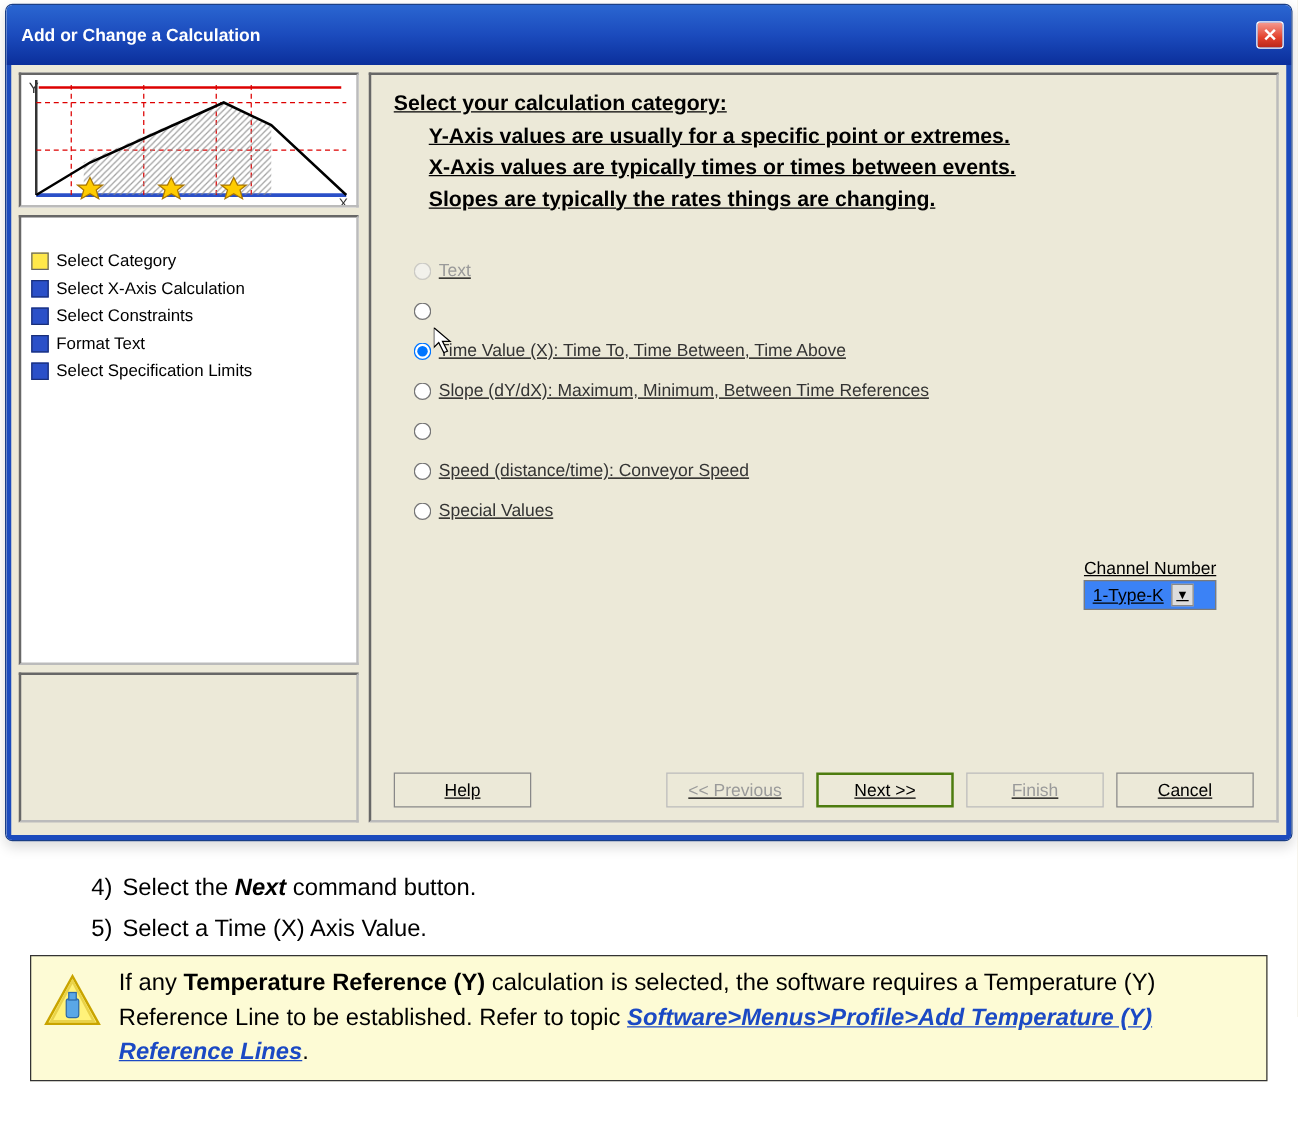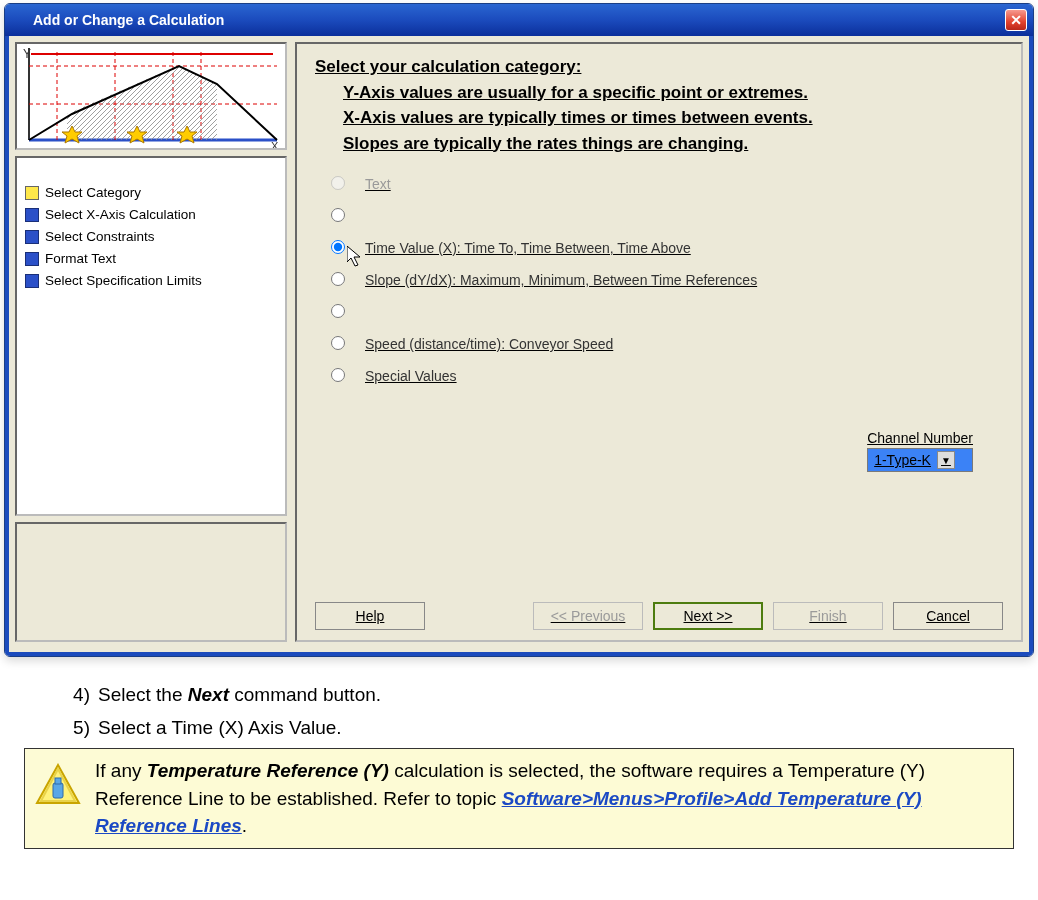--- a/index.html
+++ b/index.html
@@ -20,11 +20,11 @@
     box-shadow: 0 4px 10px rgba(0,0,0,.15);
   }
   .titlebar {
-    height: 32px;
+    height: 48px;
     background: linear-gradient(to bottom, #2a66d1 0%, #1b4bbd 50%, #0b2f9b 100%);
     display: flex;
     align-items: center;
-    padding: 0 6px 0 28px;
+    padding: 0 6px 0 12px;
     color: #fff;
     font-weight: bold;
     font-size: 14px;

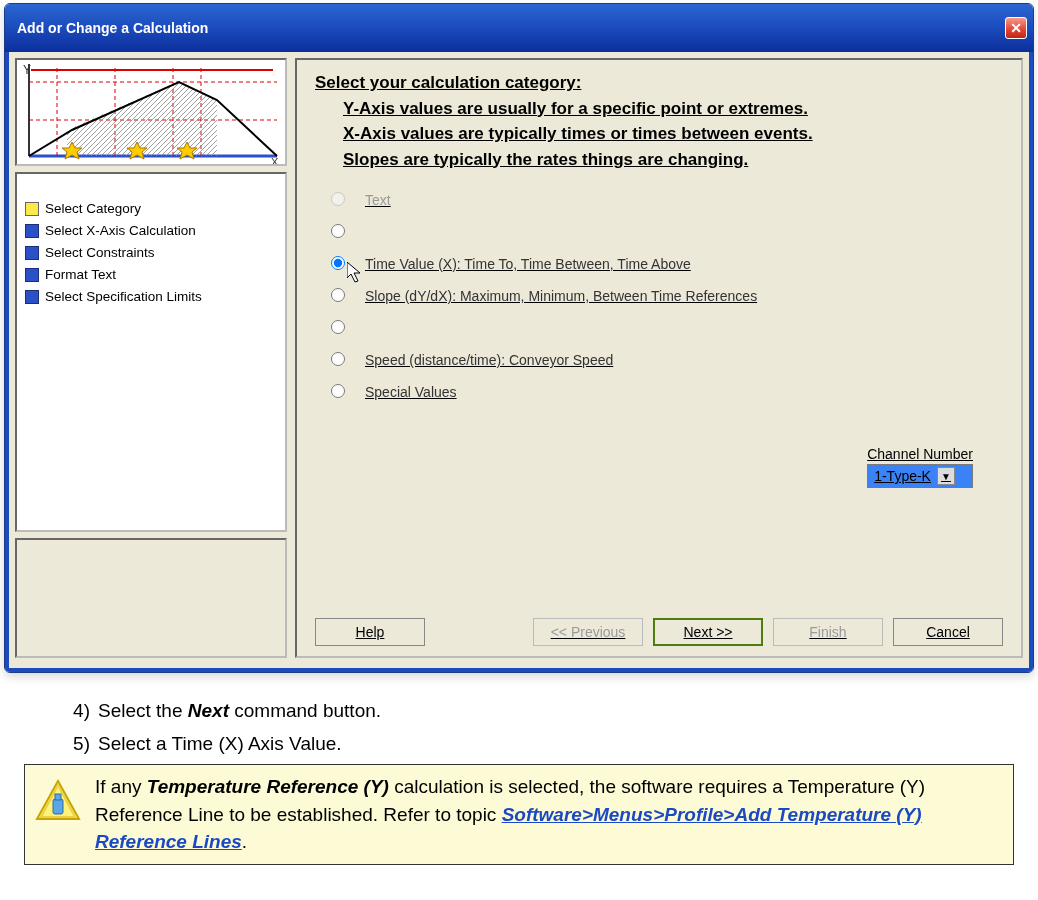--- a/index.html
+++ b/index.html
@@ -86,7 +86,7 @@
   .prompt { font-size:17px; font-weight:bold; line-height:1.5; margin-bottom:8px; }
   .prompt .indent { display:block; padding-left:28px; }
   .options { padding:12px 0 0 16px; font-size:14px; color:#333; }
-  .opt { display:flex; align-items:flex-start; gap:20px; height:32px; position:relative; }
+  .opt { display:flex; align-items:flex-end; gap:6px; height:32px; position:relative; }
   .opt.disabled { color:#9a9a9a; }
   .opt input[type=radio]{ width:14px; height:14px; margin:0; }
   .channel-box { align-self:flex-end; margin-top:30px; margin-right:30px; text-align:center; }

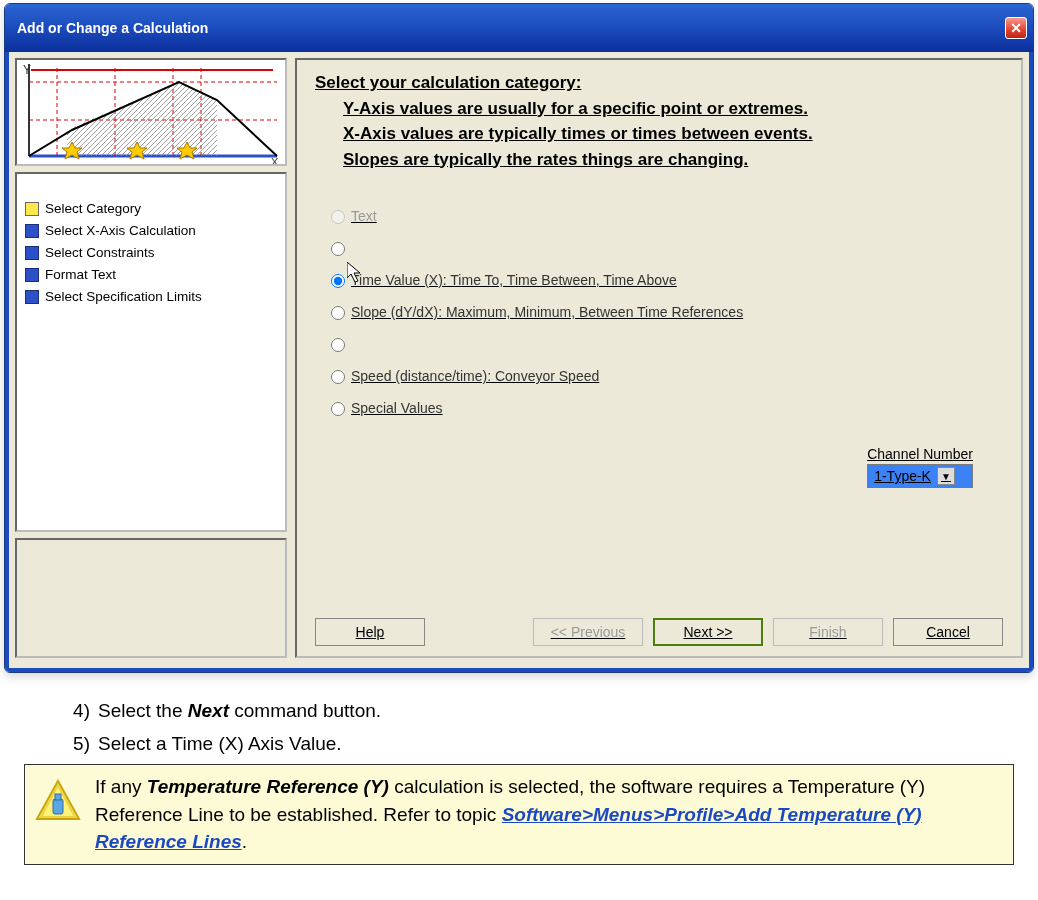--- a/index.html
+++ b/index.html
@@ -135,7 +135,7 @@
     width:46px;height:46px;flex-shrink:0;margin-top:6px;
   }
   .note a { color:#1b49c4; text-decoration:underline; font-style:italic; font-weight:bold;}
-  .note b { font-style:italic; }
+  .note b { }
   ol.custom { list-style:none; padding:0; margin:0; }
   ol.custom li { display:flex; gap:8px; }
   ol.custom li .num { min-width:24px; text-align:right;}

